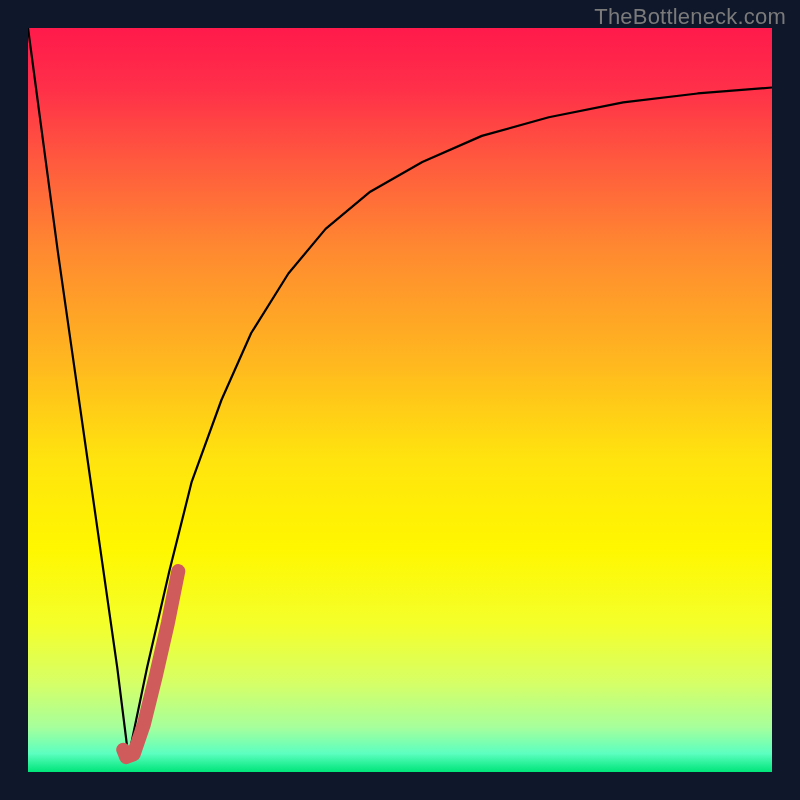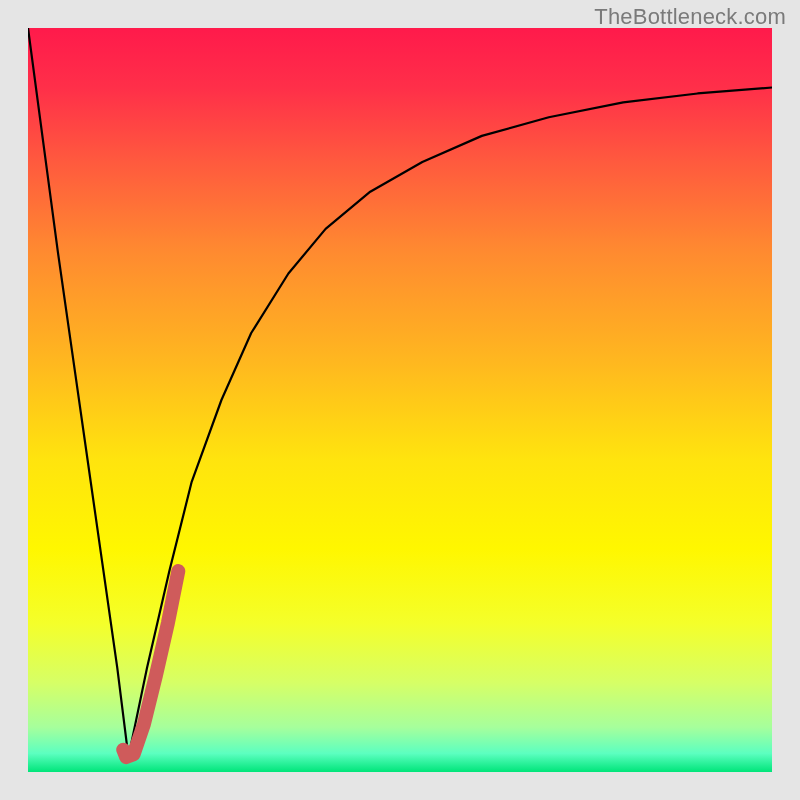--- a/index.html
+++ b/index.html
@@ -16,7 +16,7 @@
     top: 0;
     width: 800px;
     height: 800px;
-    background: #e5e5e5;
+    background: #0f172a;
   }
   .plot-area {
     position: absolute;

